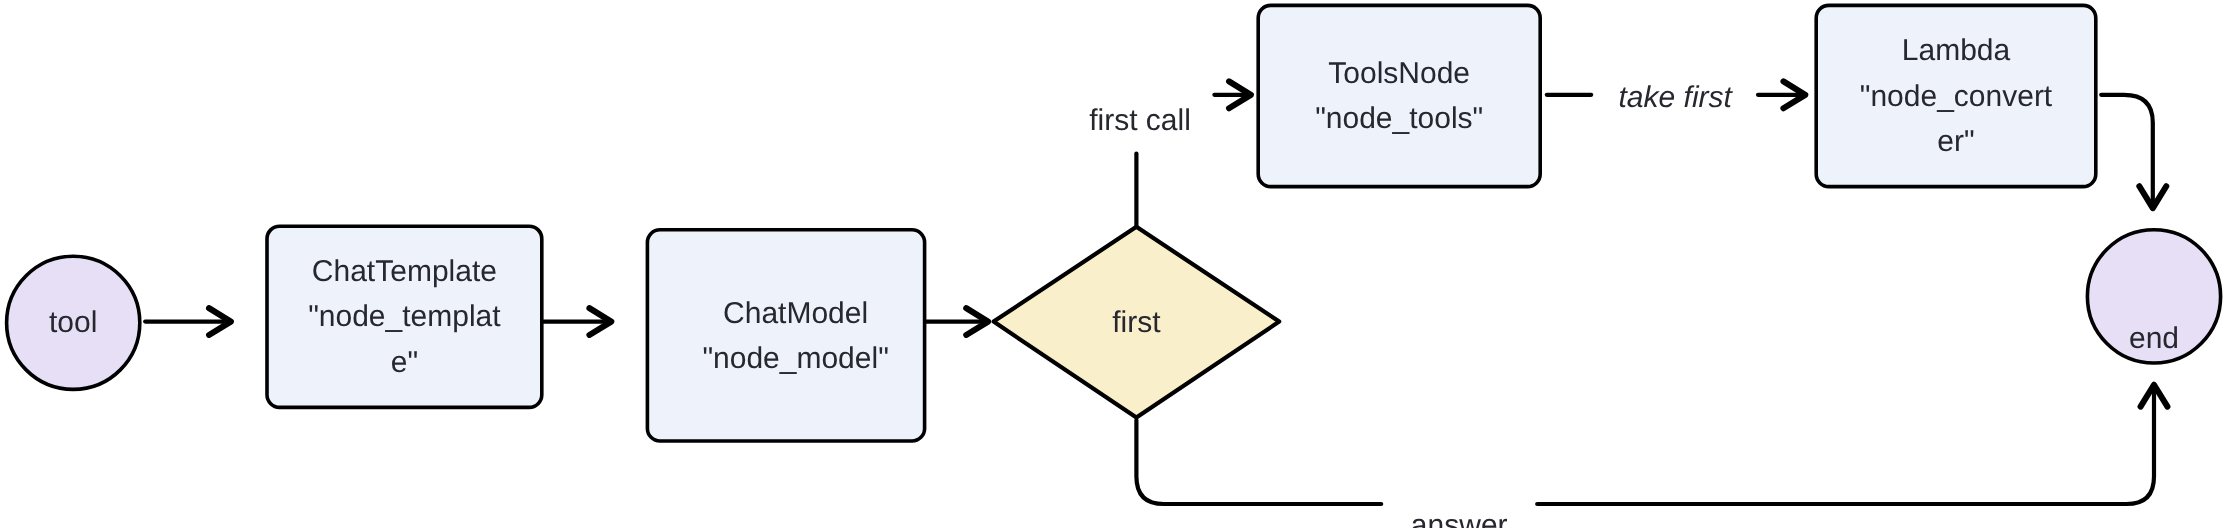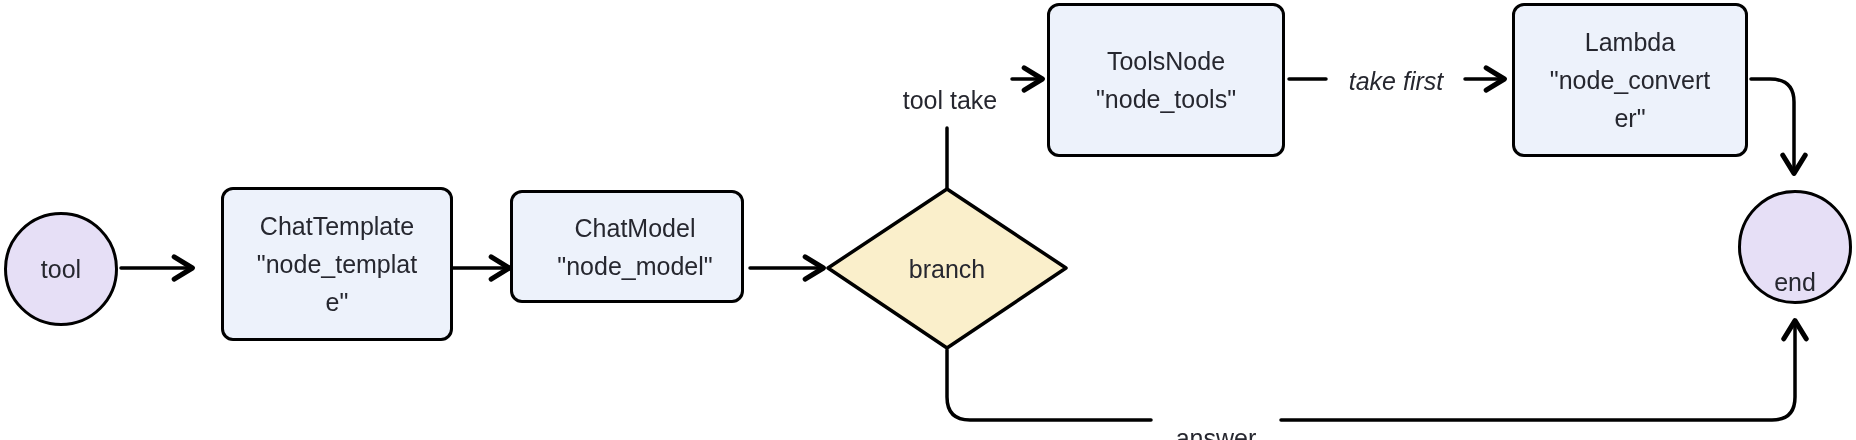--- a/index.html
+++ b/index.html
@@ -126,7 +126,7 @@
     <span class="node-label">end</span>
   </div>
 
-  <div class="center-label edge-label" style="left:950px; top:100px;">tool take</div>
+  <div class="center-label edge-label" style="left:950px; top:100px;">first call</div>
 
   <div class="center-label edge-label" style="left:1396px; top:81px;font-style:italic;">take first</div>
 

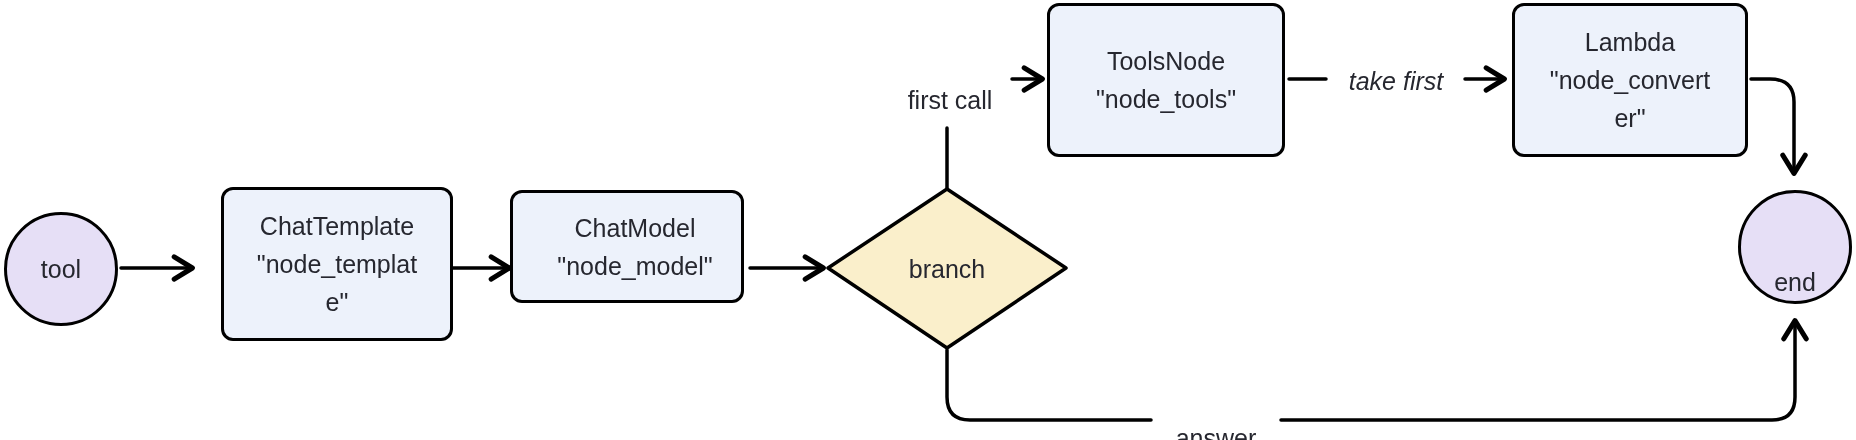--- a/index.html
+++ b/index.html
@@ -104,7 +104,7 @@
 e"</span>
   </div>
 
-  <div class="node rect-node" style="left:510px; top:190px; width:234px; height:113px;padding-left:16px;">
+  <div class="node rect-node" style="left:538px; top:190px; width:234px; height:179px;padding-left:16px;">
     <span class="node-label">ChatModel
 "node_model"</span>
   </div>

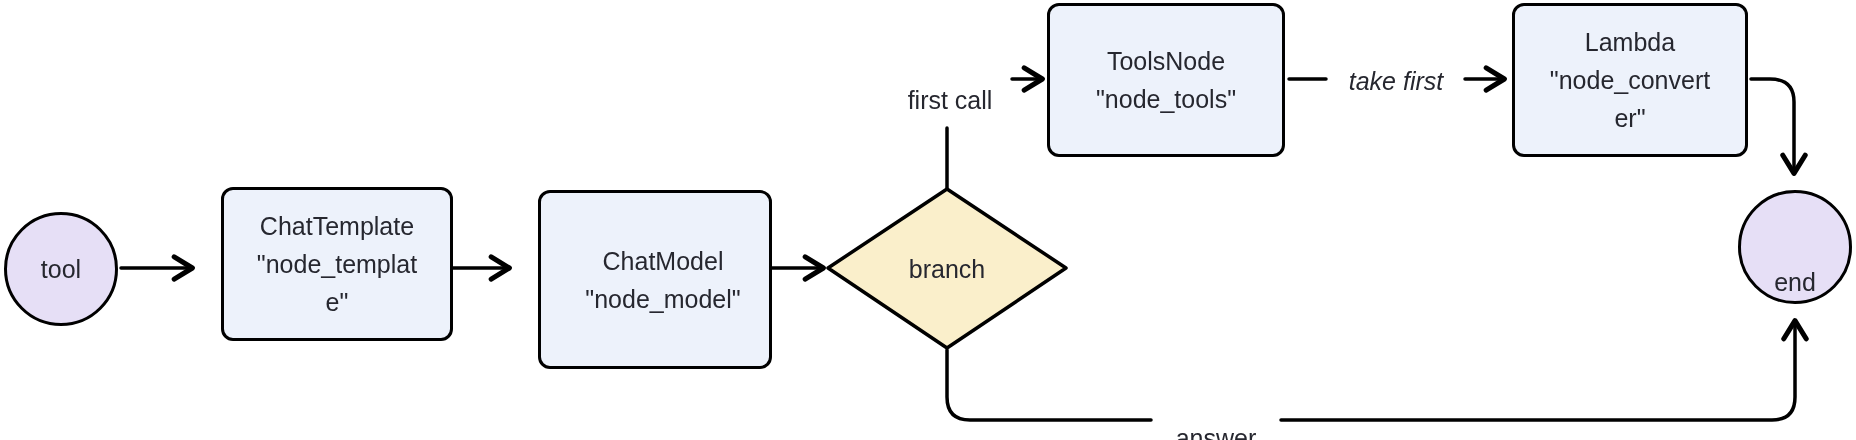--- a/index.html
+++ b/index.html
@@ -109,7 +109,7 @@
 "node_model"</span>
   </div>
 
-  <div class="center-label" style="left:947px; top:269px;">branch</div>
+  <div class="center-label" style="left:947px; top:269px;">first</div>
 
   <div class="node rect-node" style="left:1047px; top:3px; width:238px; height:154px;">
     <span class="node-label">ToolsNode

